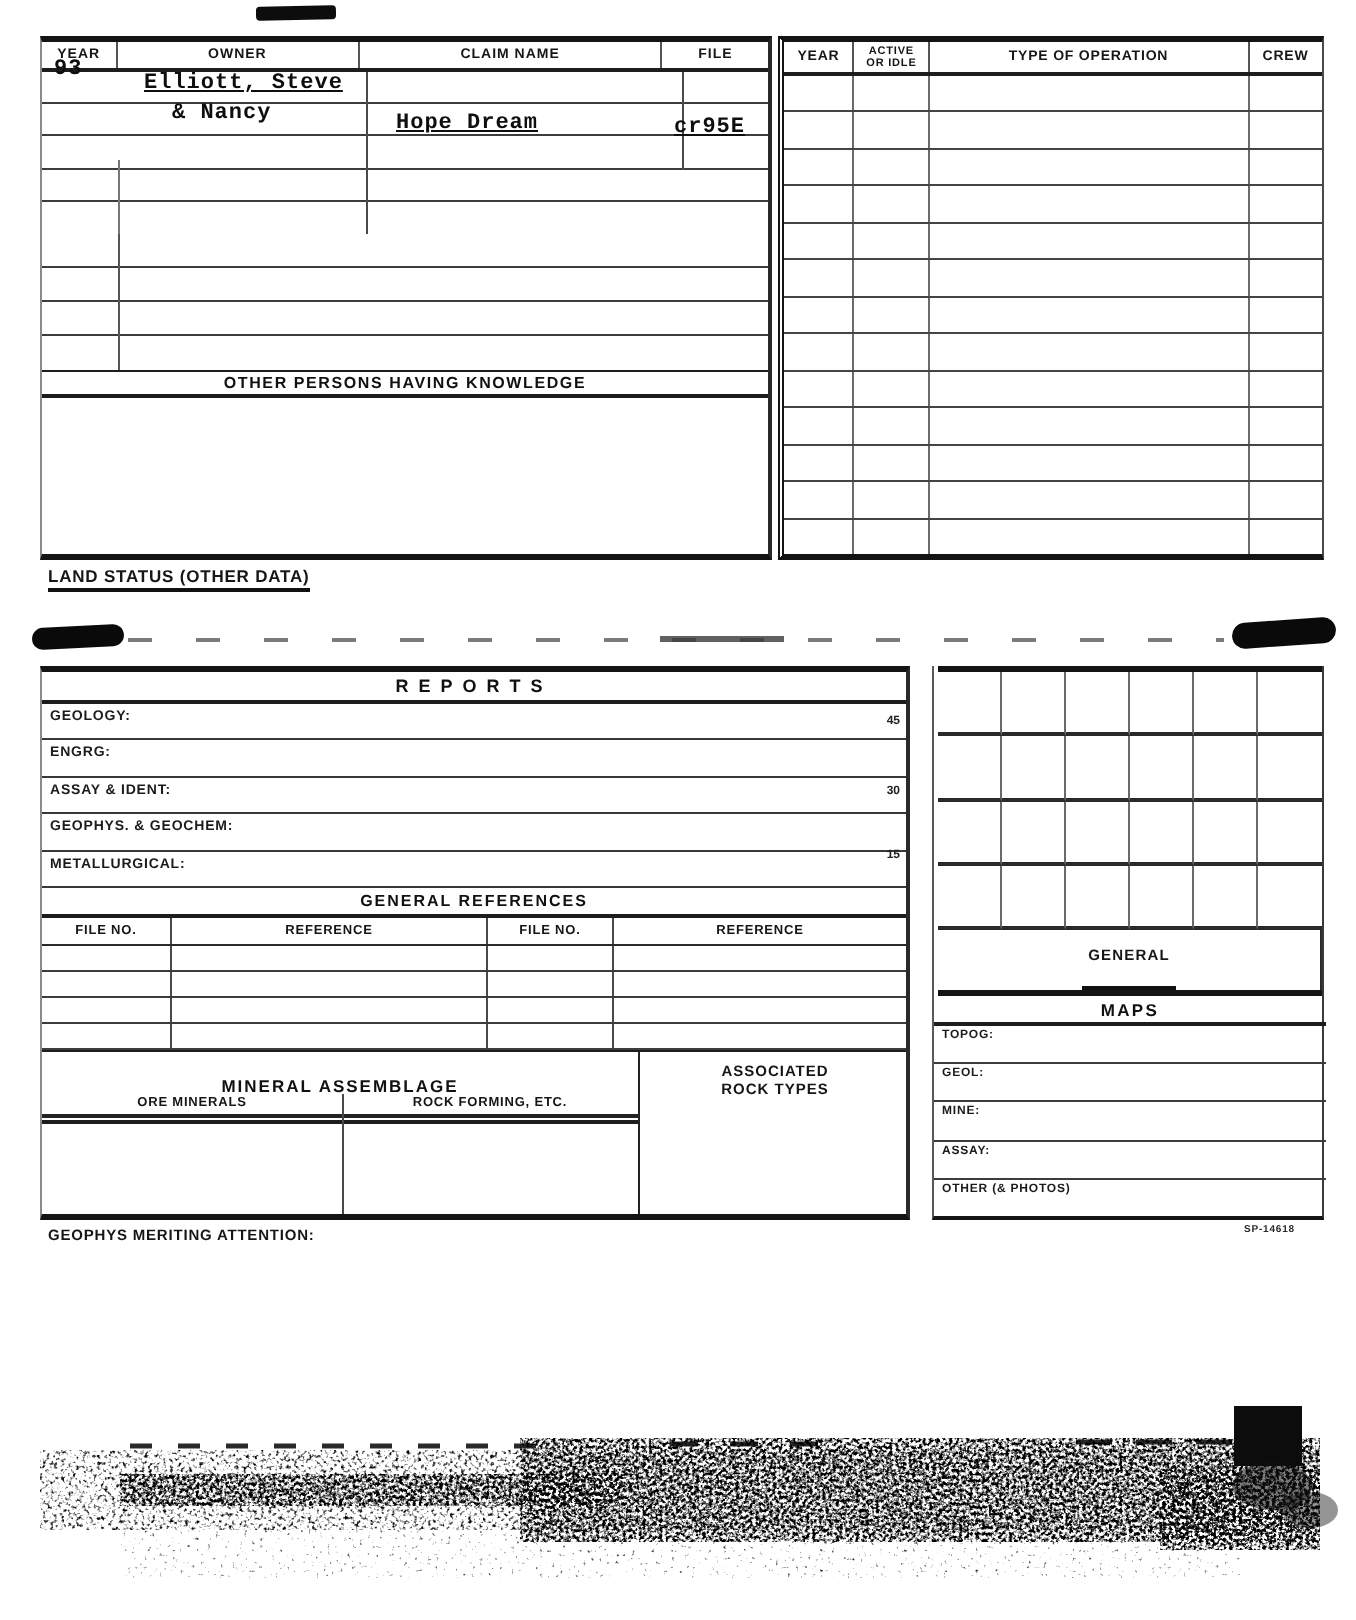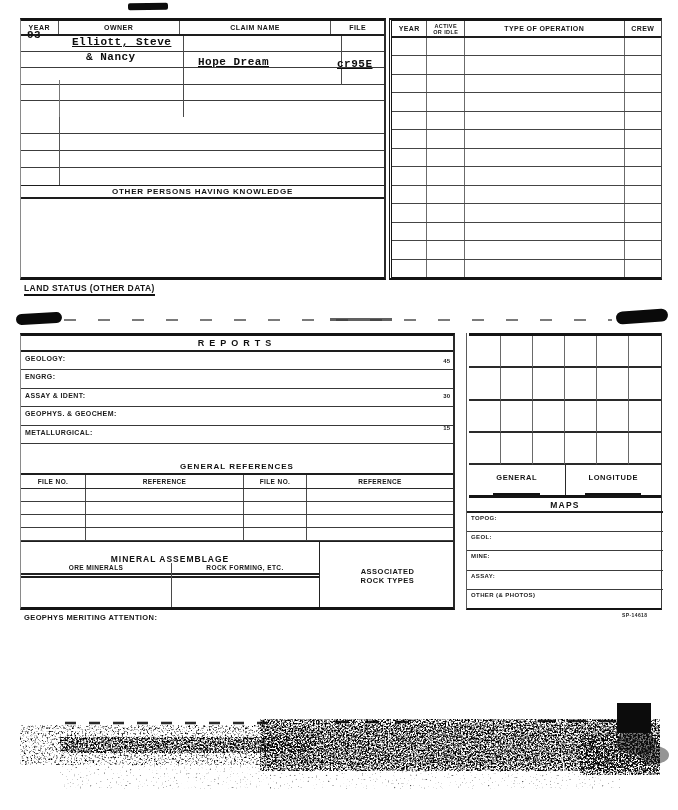--- a/index.html
+++ b/index.html
@@ -85,7 +85,7 @@
   }
   .reports-band { height:16px; border-bottom:2px solid #1d1d1d; font-size:9px; letter-spacing:5px; }
   .report-row { height:18.4px; border-bottom:1px solid #383838; padding:3px 0 0 4px; }
-  .genref-band { height:15px; border-bottom:2px solid #1d1d1d; font-size:8px; letter-spacing:1px;margin-top:16px; }
+  .genref-band { height:15px; border-bottom:2px solid #1d1d1d; font-size:8px; letter-spacing:1px; }
   .genref-header { height:14px; border-bottom:1px solid #2a2a2a; display:flex; }
   .genref-header > div { display:flex; align-items:center; justify-content:center; font-weight:bold; font-size:6.5px; letter-spacing:.4px; }
   .gr1 { width:65px; border-right:1px solid #4a4a4a; }

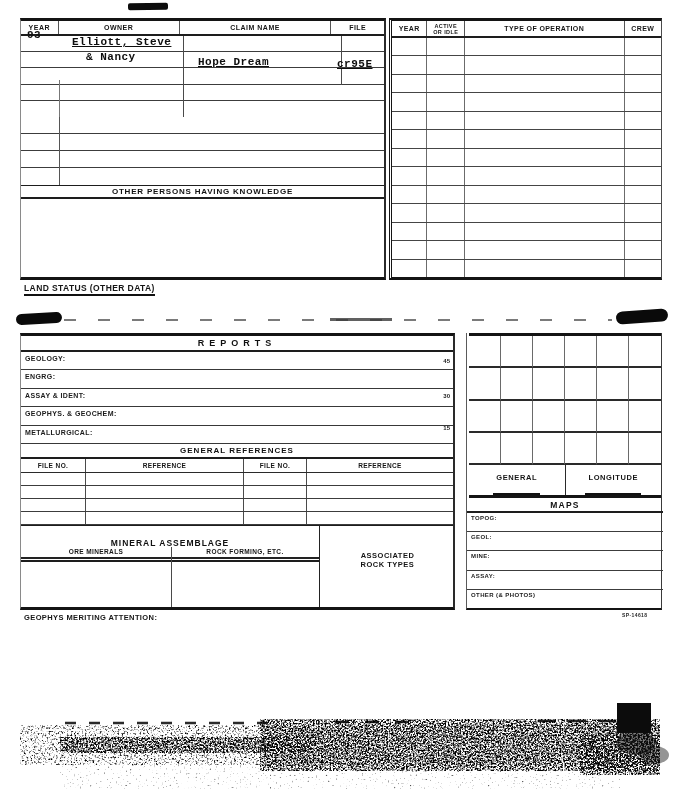--- a/index.html
+++ b/index.html
@@ -356,9 +356,6 @@
   <div class="latlong-row">
     <div>
         <span class="latlong-label">GENERAL</span>
-      </div>
-    <div>
-        <span class="latlong-label">LONGITUDE</span>
       </div>
   </div>
   <div class="band maps-band">MAPS</div>

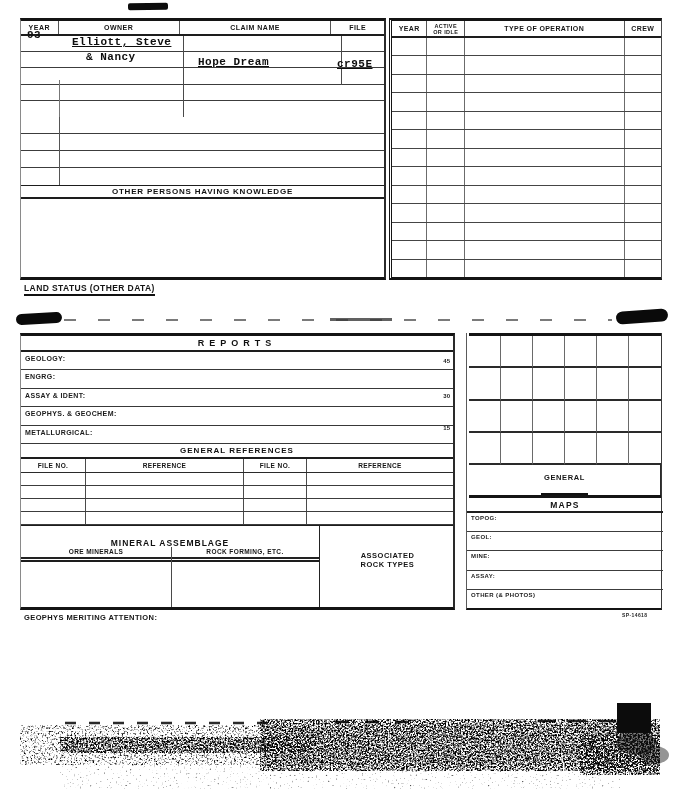--- a/index.html
+++ b/index.html
@@ -103,7 +103,7 @@
   .ms1 { width:150px; } .ms2 { width:148px; }
   .mineral-vmid { position:absolute; left:150px; top:21px; bottom:0; width:1px; background:#4a4a4a; }
   .mineral-vright { position:absolute; left:298px; top:0; bottom:0; width:1px; background:#222; }
-  .assoc-head { position:absolute; left:298px; top:5px; width:137px; text-align:center; font-weight:bold; font-size:7.5px; letter-spacing:.5px; line-height:9px;margin-top:20px; }
+  .assoc-head { position:absolute; left:298px; top:5px; width:137px; text-align:center; font-weight:bold; font-size:7.5px; letter-spacing:.5px; line-height:9px; }
   .ticks { width:20px; text-align:right; font-weight:bold; font-size:6px; color:#222; }
 
   

